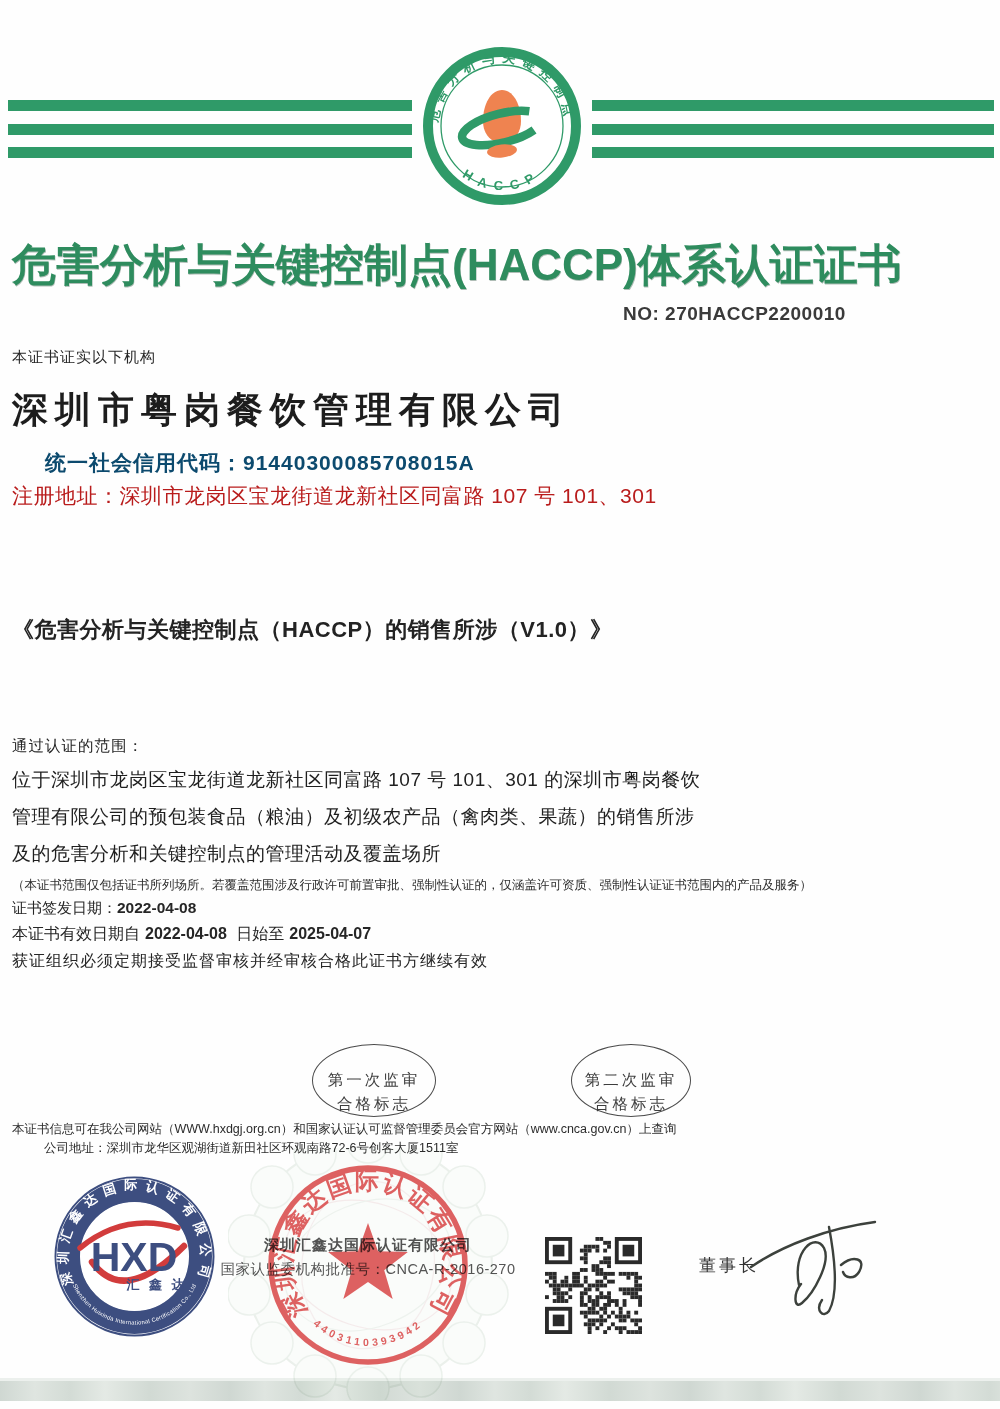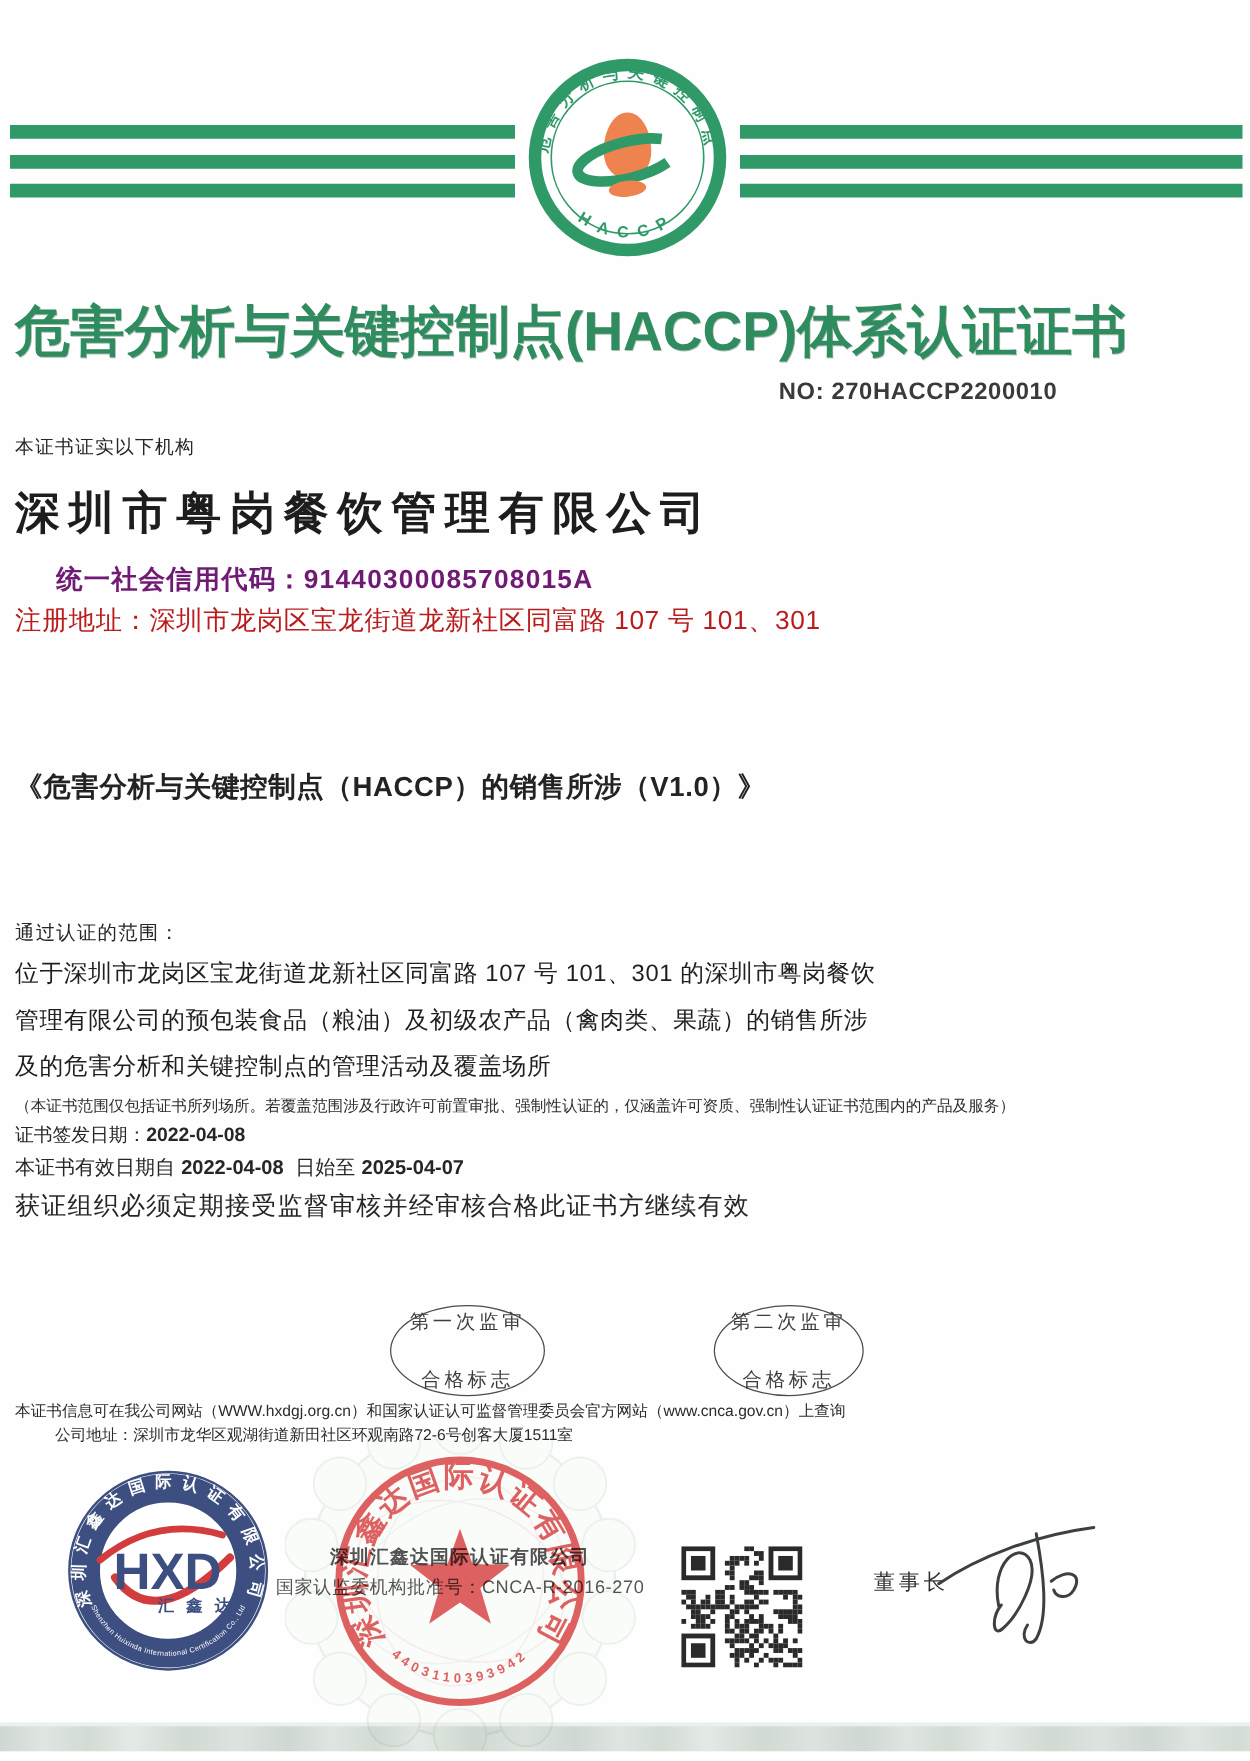--- a/index.html
+++ b/index.html
@@ -23,7 +23,7 @@
   .cert-no{left:623px;top:303px;font-size:19px;font-weight:bold;color:#3a3a3a;letter-spacing:.5px;}
   .intro-line{top:348px;font-size:15px;color:#262626;letter-spacing:1px;}
   .company-name{top:386px;font-size:36px;font-weight:bold;color:#1d1d1d;letter-spacing:7px;white-space:nowrap;}
-  .credit-line{top:449px;font-size:21px;font-weight:bold;color:#701a75;letter-spacing:1px;padding-left:33px;}
+  .credit-line{top:449px;font-size:21px;font-weight:bold;color:#0c4a6e;letter-spacing:1px;padding-left:33px;}
   .addr-line{top:482px;font-size:21px;font-weight:normal;color:#b91c1c;letter-spacing:.5px;white-space:nowrap;}
   .std-intro{top:587px;font-size:15px;color:#262626;letter-spacing:1px;}
   .std-name{top:615px;font-size:22px;font-weight:bold;color:#232323;letter-spacing:.5px;white-space:nowrap;}

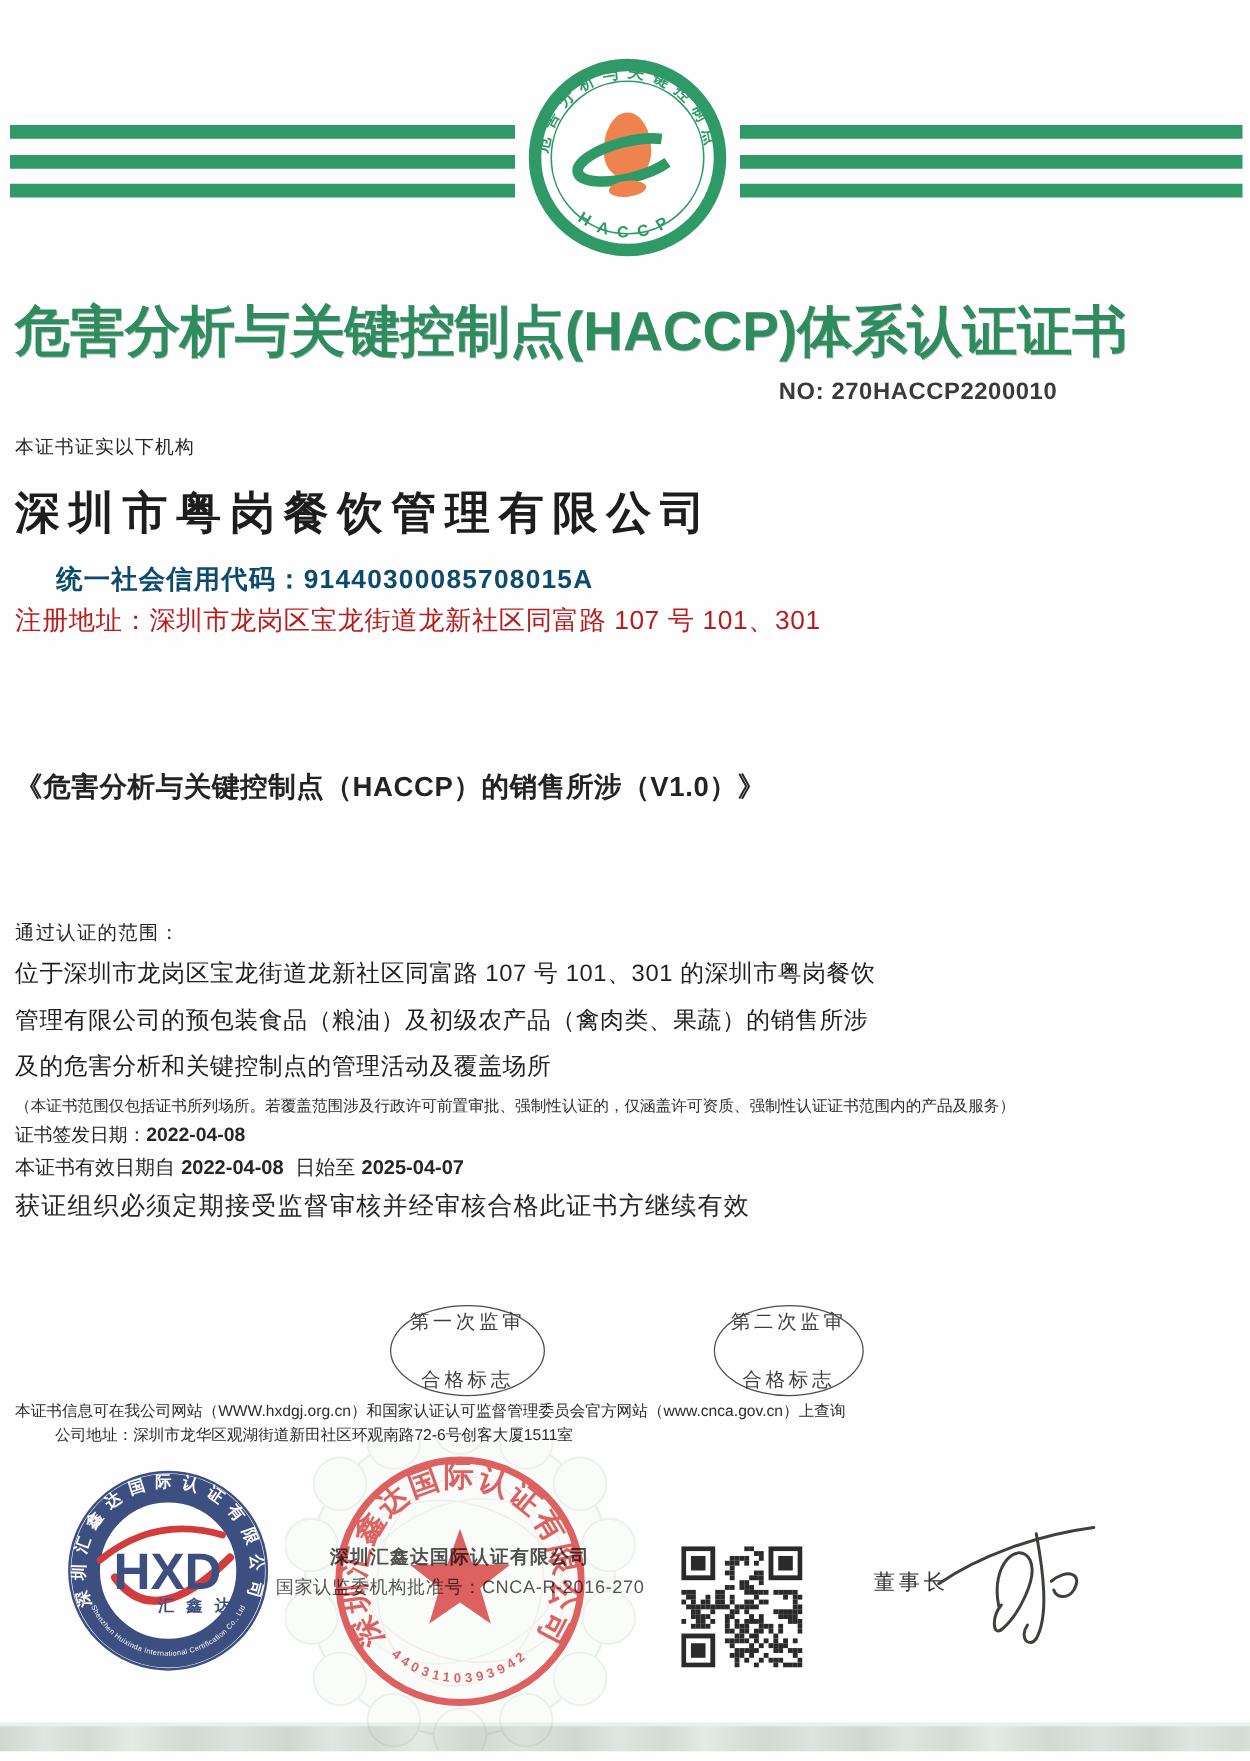--- a/index.html
+++ b/index.html
@@ -34,7 +34,7 @@
   .issue-line b{font-size:15.5px;}
   .valid-line{top:924px;font-size:16px;color:#262626;}
   .valid-line b{margin:0 5px;}
-  .superv-line{top:951px;font-size:20px;color:#262626;letter-spacing:1px;}
+  .superv-line{top:951px;font-size:16px;color:#262626;letter-spacing:1px;}
 
   
   .oval{

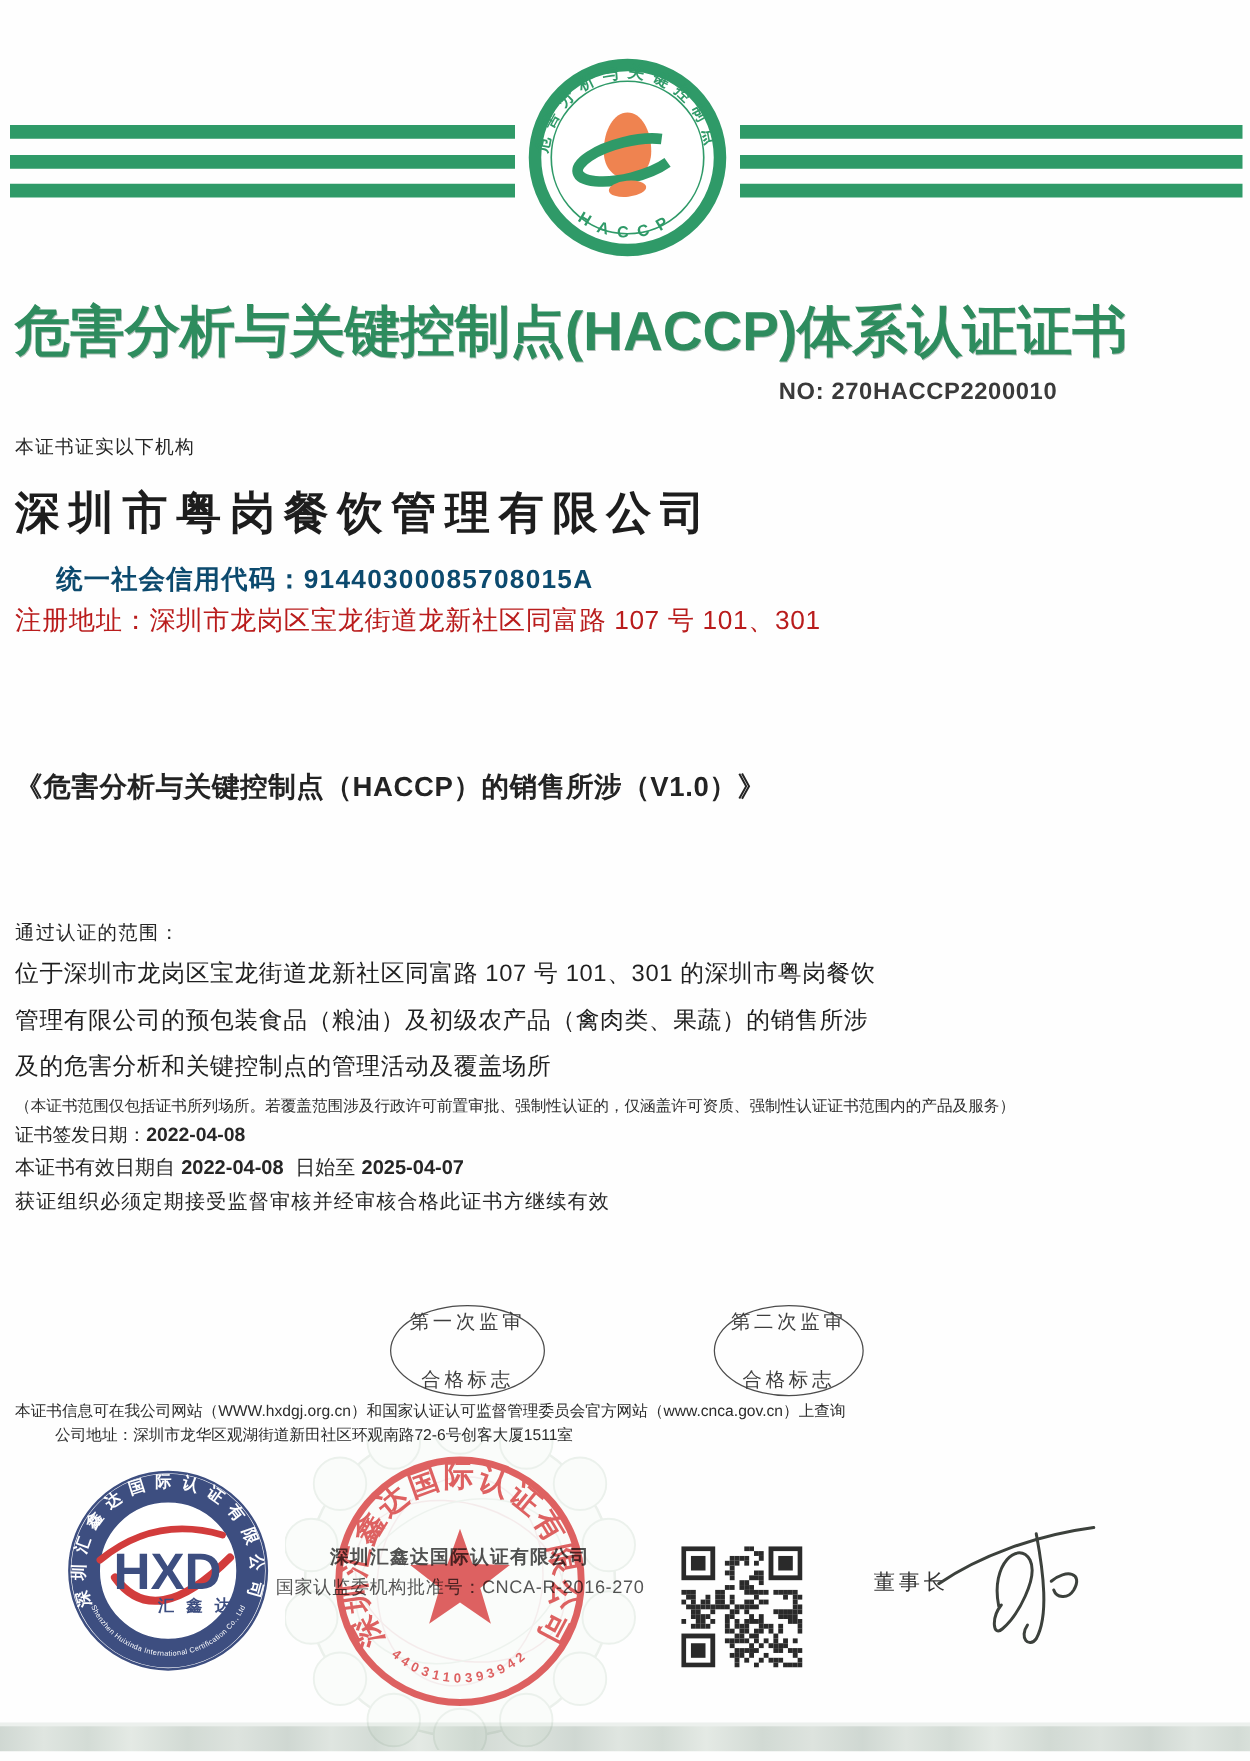--- a/index.html
+++ b/index.html
@@ -40,7 +40,7 @@
   .oval{
     position:absolute;top:1044px;width:122px;height:71px;
     border:1.6px solid #4c4c4c;border-radius:50%;
-    display:flex;flex-direction:column;justify-content:space-between;align-items:center;
+    display:flex;flex-direction:column;justify-content:flex-end;align-items:center;
     font-family:"DejaVu Serif",serif;font-size:15.5px;color:#3d3d3d;
     letter-spacing:3px;line-height:24px;background:rgba(255,255,255,.2);
   }

